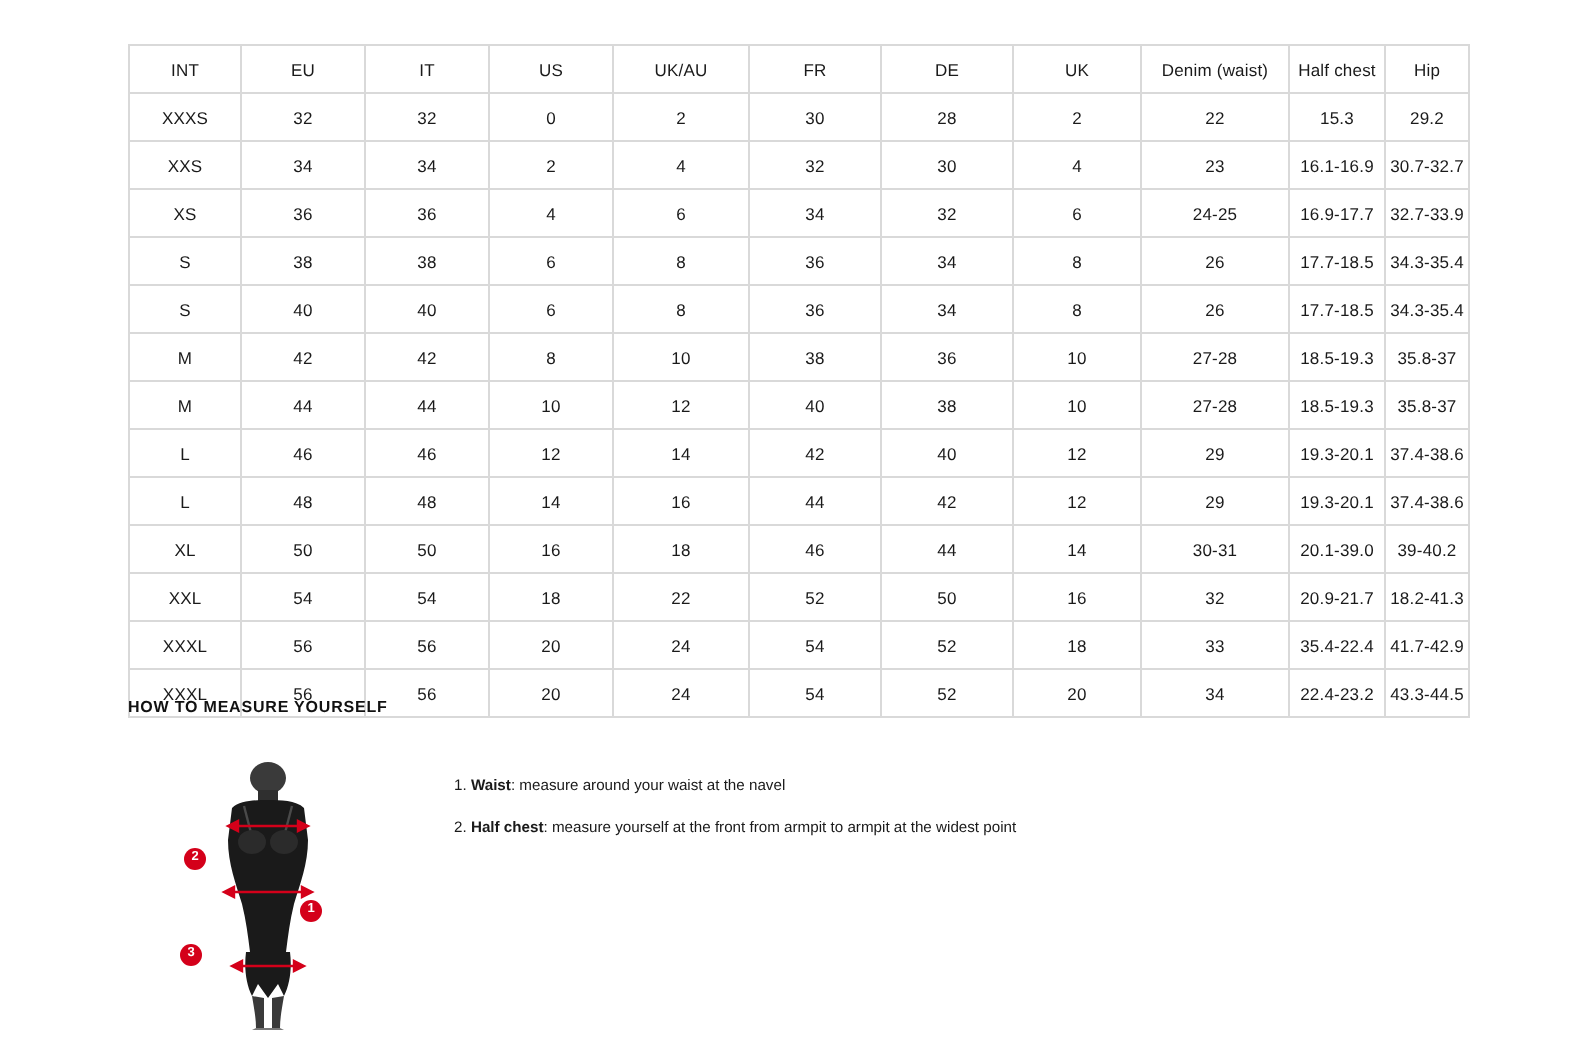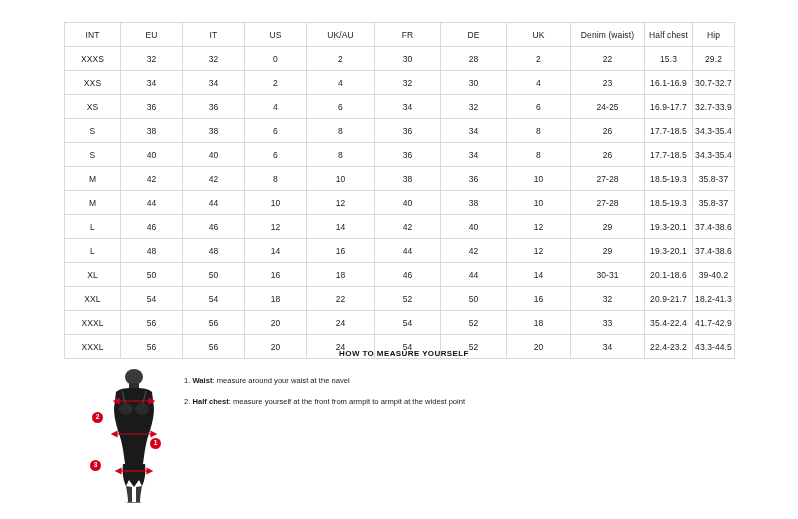--- a/index.html
+++ b/index.html
@@ -292,7 +292,7 @@
             <td>44</td>
             <td>14</td>
             <td>30-31</td>
-            <td class="meas">20.1-18.6</td>
+            <td class="meas">20.1-39.0</td>
             <td class="meas">39-40.2</td>
           </tr>
           <tr>

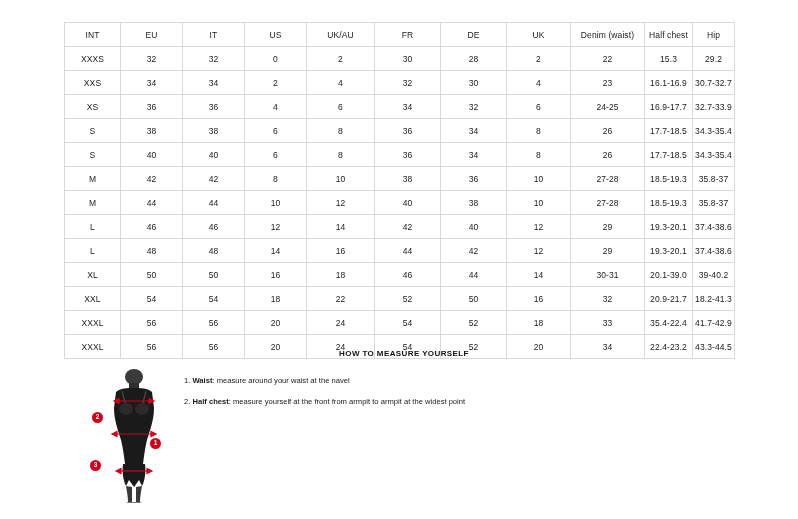--- a/index.html
+++ b/index.html
@@ -78,8 +78,7 @@
     font-weight: bold;
     letter-spacing: 0.4px;
     color: #111;
-    margin-bottom: 10px;
-    text-align: center;
+    margin-bottom: 22px;
   }
   .measure-body {
     position: relative;

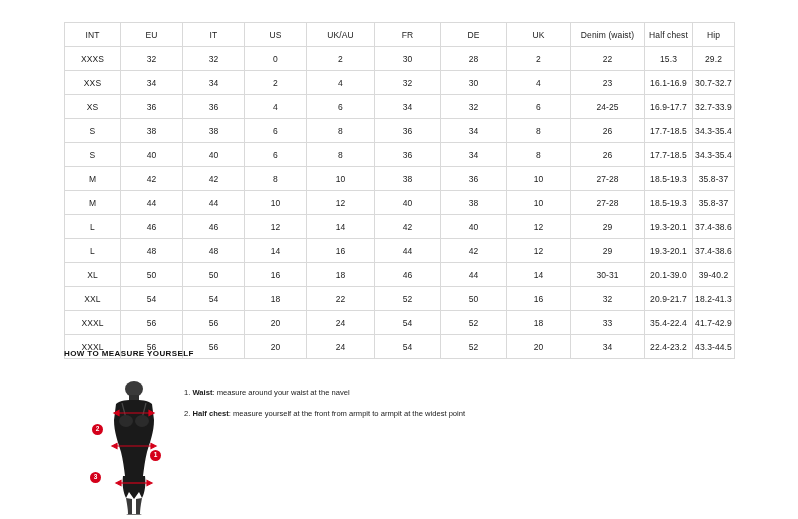--- a/index.html
+++ b/index.html
@@ -84,6 +84,7 @@
     position: relative;
     display: flex;
     align-items: flex-start;
+    gap: 43px;
   }
   .figure-area {
     position: relative;

